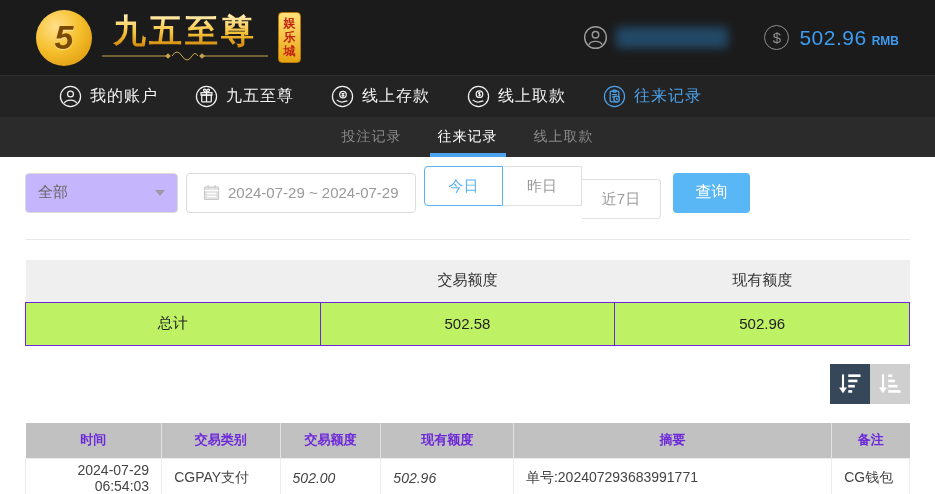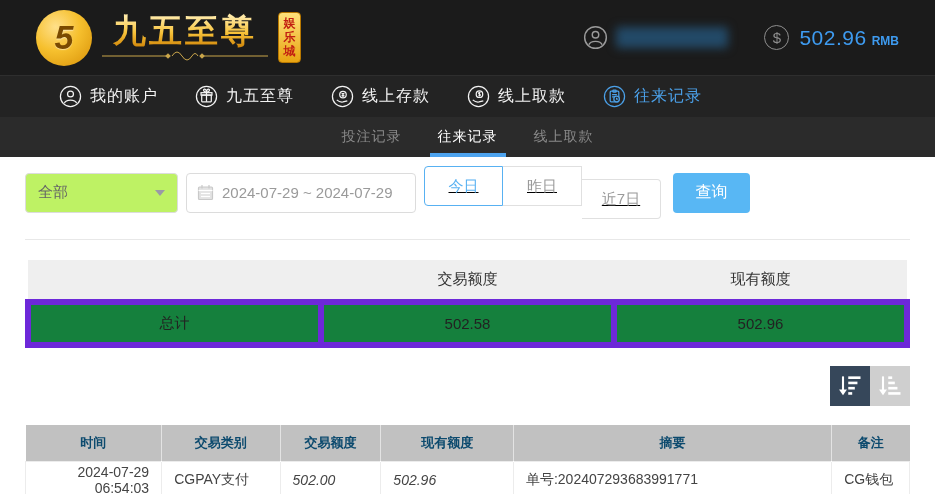--- a/index.html
+++ b/index.html
@@ -57,7 +57,7 @@
   .filter-row { margin-top:9px; display:flex; align-items:center; }
   .select-box { width:153px; height:40px; border:1px solid #dcdcdc; border-radius:4px;
     display:flex; align-items:center; justify-content:space-between; padding:0 12px;
-    color:#666; font-size:15px; cursor:pointer; background:#bef264; }
+    color:#666; font-size:15px; cursor:pointer; background:#c4b5fd; }
   .caret-down { width:0; height:0; border-left:5px solid transparent;
     border-right:5px solid transparent; border-top:6px solid #9a9aa6; }
   .date-box { width:230px; height:40px; border:1px solid #dcdcdc; border-radius:4px;

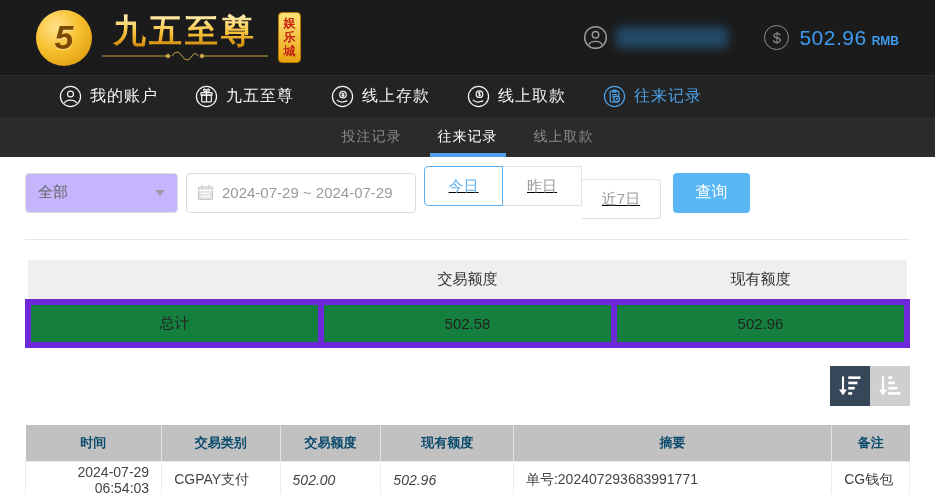--- a/index.html
+++ b/index.html
@@ -61,7 +61,7 @@
   .caret-down { width:0; height:0; border-left:5px solid transparent;
     border-right:5px solid transparent; border-top:6px solid #9a9aa6; }
   .date-box { width:230px; height:40px; border:1px solid #dcdcdc; border-radius:4px;
-    margin-left:8px; display:flex; align-items:center; padding:0 10px; gap:8px;
+    margin-left:8px; display:flex; align-items:center; padding:0 16px; gap:8px;
     color:#9a9a9a; font-size:15px; background:#fff; }
   .quick-group { display:flex; margin-left:8px;text-decoration:underline; }
   .quick-btn { width:79px; height:40px; background:#fff; border:1px solid #e0e0e0;

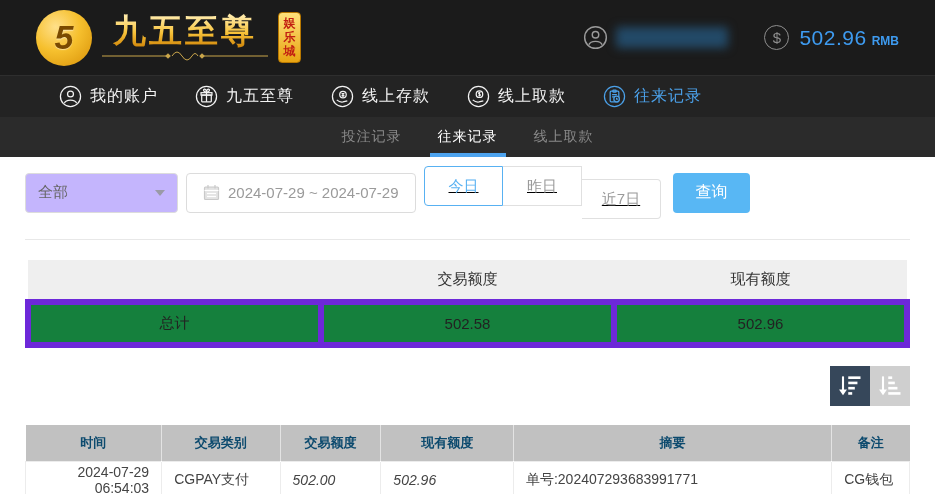--- a/index.html
+++ b/index.html
@@ -63,7 +63,7 @@
   .date-box { width:230px; height:40px; border:1px solid #dcdcdc; border-radius:4px;
     margin-left:8px; display:flex; align-items:center; padding:0 16px; gap:8px;
     color:#9a9a9a; font-size:15px; background:#fff; }
-  .quick-group { display:flex; margin-left:8px;text-decoration:underline; }
+  .quick-group { display:flex; margin-left:8px; }
   .quick-btn { width:79px; height:40px; background:#fff; border:1px solid #e0e0e0;
     border-left-width:0; color:#9a9a9a; font-size:15px; display:flex; align-items:center;
     justify-content:center; cursor:pointer; }

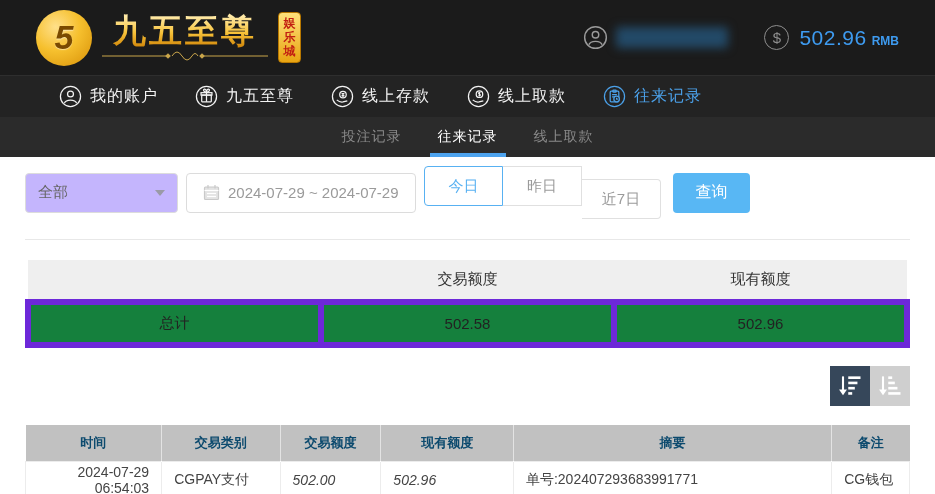--- a/index.html
+++ b/index.html
@@ -80,8 +80,8 @@
   .summary { margin-top:20px; width:100%; border-collapse:collapse; }
   .summary thead td { height:42px; background:#efefef; text-align:center;
     font-size:15px; color:#333; }
-  .summary tbody td { height:43px; background:#15803d; text-align:center; font-size:15px;
-    color:#222; border:6px solid #6d28d9; }
+  .summary tbody td { height:43px; background:#bef264; text-align:center; font-size:15px;
+    color:#222; border:1px solid #6d28d9; }
   .summary td { width:33.33%; }
 
   

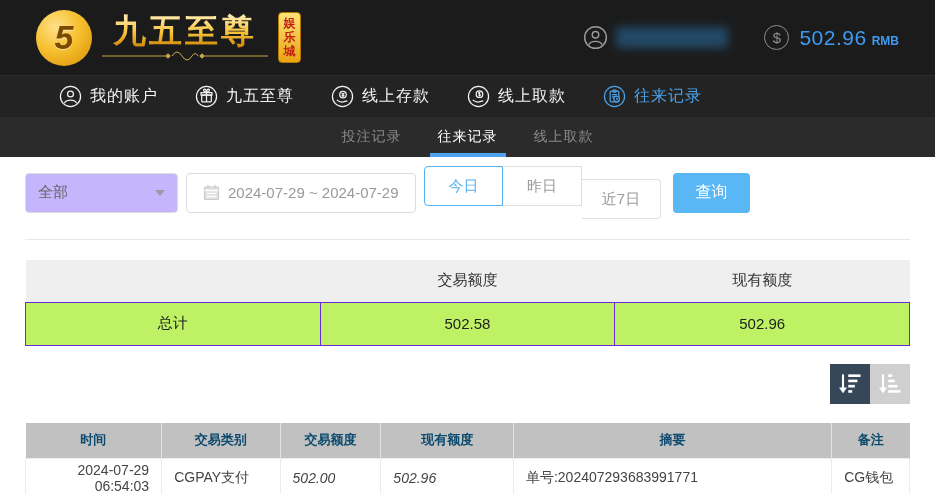--- a/index.html
+++ b/index.html
@@ -93,7 +93,7 @@
 
   
   .data-table { margin-top:19px; width:100%; border-collapse:collapse; table-layout:fixed; }
-  .data-table thead th { height:36px; background:#c1c1c1; color:#0c4a6e; font-size:13px;
+  .data-table thead th { height:36px; background:#c1c1c1; color:#6d28d9; font-size:13px;
     font-weight:bold; text-align:center; border-right:1px solid rgba(255,255,255,.55); }
   .data-table thead th:last-child { border-right:none; }
   .data-table tbody td { height:38px; background:#fff; font-size:14px; color:#444;

